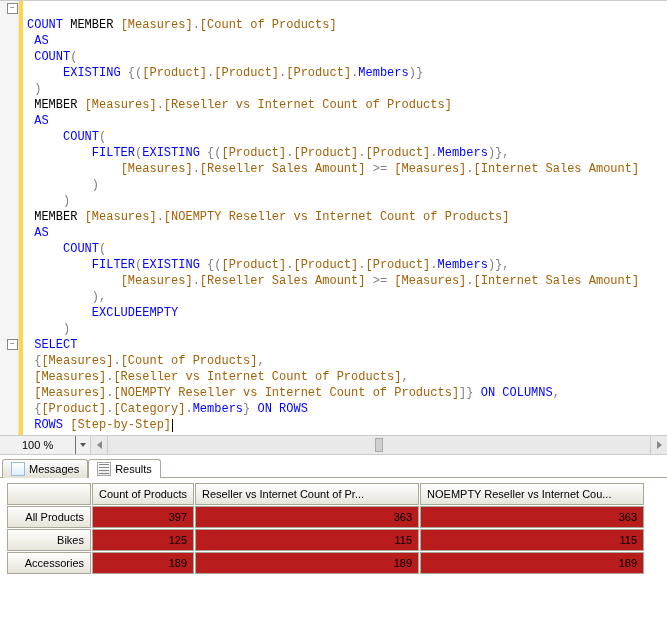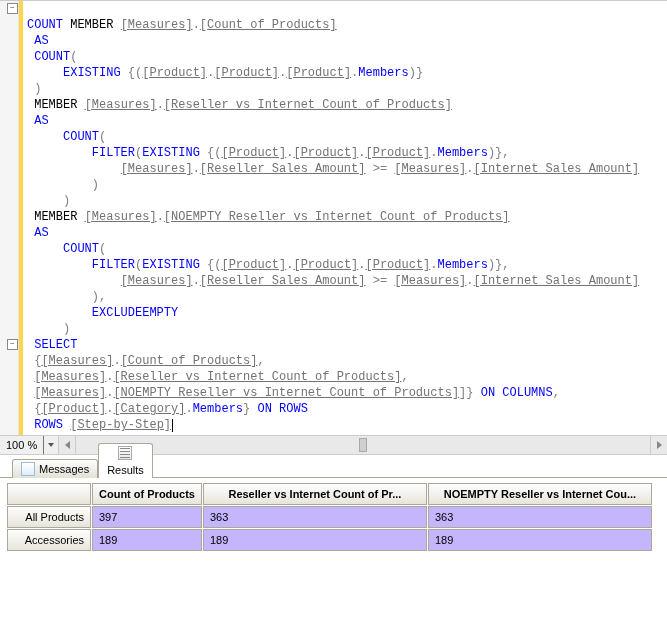--- a/index.html
+++ b/index.html
@@ -44,7 +44,7 @@
     color: #555;
   }
   .kw { color: #0000ff; }
-  .br { color: #737373; text-decoration: underline; } 
+  .br { color: #a16207; } 
   .p  { color: #808080; } 
   .zoom-bar {
     border-top: 1px solid #ccc;

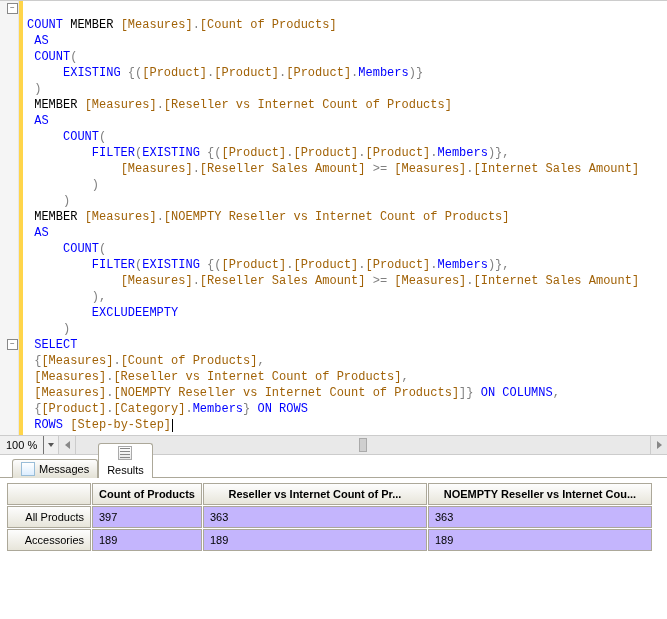--- a/index.html
+++ b/index.html
@@ -58,7 +58,7 @@
     position: relative;
   }
   .zoom-bar .pct {
-    padding: 0 6px;
+    padding: 0 22px;
     border-right: 1px solid #737373;
     height: 100%;
     display: flex;

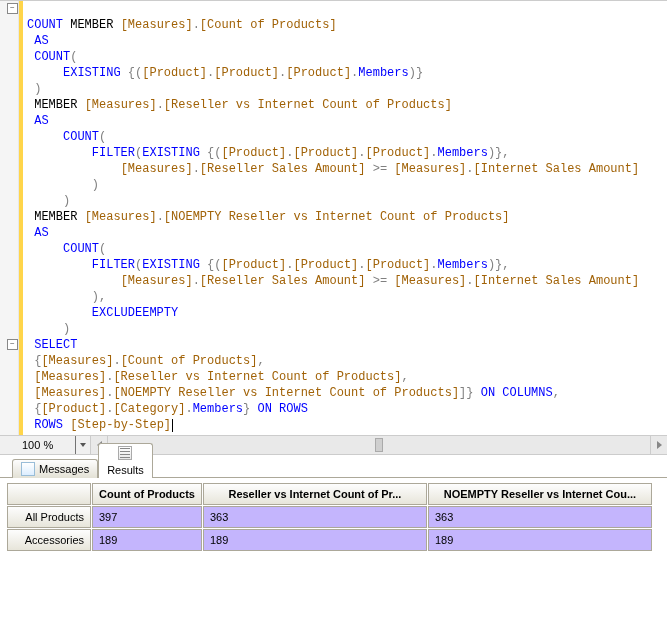--- a/index.html
+++ b/index.html
@@ -84,7 +84,7 @@
   .thumb{position:absolute;left:50%;transform:translateX(-50%);top:2px;height:12px;width:6px;background:#cfcfcf;border:1px solid #aaa;}
   .tabs {
     display:flex;align-items:flex-end;height:22px;background:#fff;font-family:Tahoma,sans-serif;font-size:11px;
-    border-bottom:1px solid #aca899;padding-left:12px;gap:0;
+    border-bottom:1px solid #aca899;padding-left:2px;gap:0;
   }
   .tab {
     display:flex;align-items:center;gap:4px;padding:2px 8px;border:1px solid #aca899;border-bottom:none;

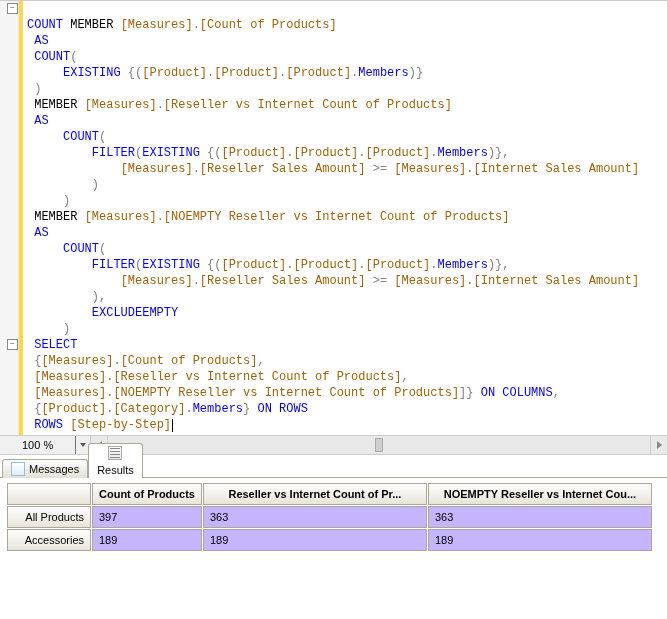--- a/index.html
+++ b/index.html
@@ -91,7 +91,7 @@
     background:linear-gradient(#fdfdfd,#e3e1d5);position:relative;top:1px;border-radius:3px 3px 0 0;
     cursor:pointer;
   }
-  .tab.active{background:#fff;font-weight:normal;z-index:2;flex-direction:column;}
+  .tab.active{background:#fff;font-weight:normal;z-index:2;}
   .tab .ico{width:12px;height:12px;display:inline-block;}
   .ico-msg{background:linear-gradient(#fff,#ddeeff);border:1px solid #99bdd8;}
   .ico-res{background:linear-gradient(#fff,#e8e8e8);border:1px solid #aaa;position:relative;}

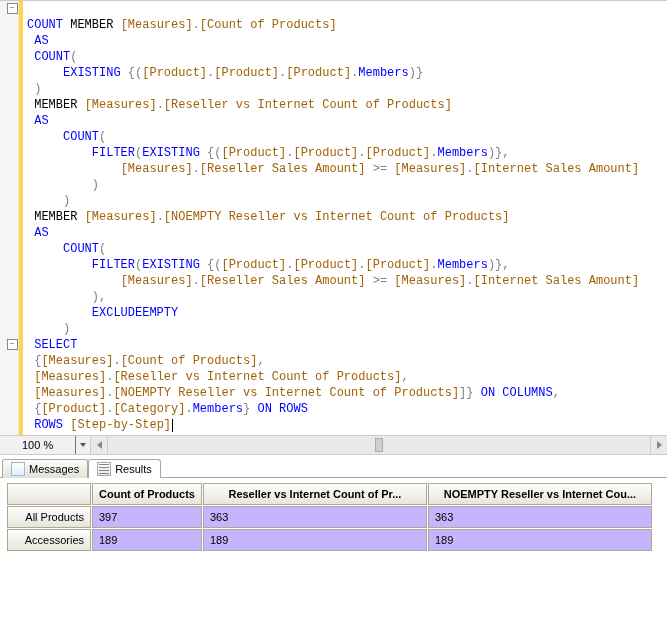--- a/index.html
+++ b/index.html
@@ -104,7 +104,7 @@
     border:1px solid #aca899;padding:2px 6px;height:16px;
   }
   table.results th {
-    background:linear-gradient(#fdfdfd,#e7e5da);font-weight:bold;text-align:center;
+    background:linear-gradient(#fdfdfd,#e7e5da);font-weight:normal;text-align:left;
   }
   table.results td.rowhdr {
     background:linear-gradient(#fdfdfd,#e7e5da);text-align:right;min-width:70px;

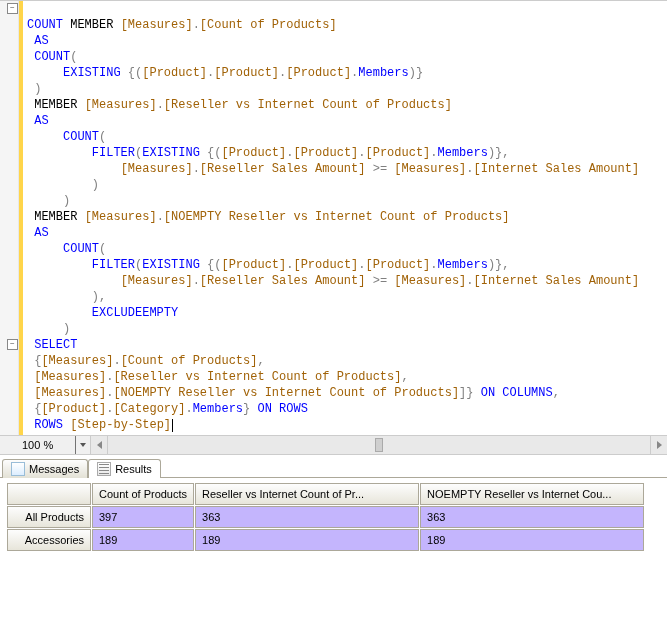--- a/index.html
+++ b/index.html
@@ -109,7 +109,7 @@
   table.results td.rowhdr {
     background:linear-gradient(#fdfdfd,#e7e5da);text-align:right;min-width:70px;
   }
-  table.results td.val { text-align:left;background:#c4b5fd;min-width:60px; }
+  table.results td.val { text-align:right;background:#b91c1c;min-width:60px; }
   table.results th.corner{background:linear-gradient(#fdfdfd,#e7e5da);}
   .cursor {
     display:inline-block;width:0;height:13px;border-left:1px solid #000;vertical-align:text-bottom;margin-left:1px;

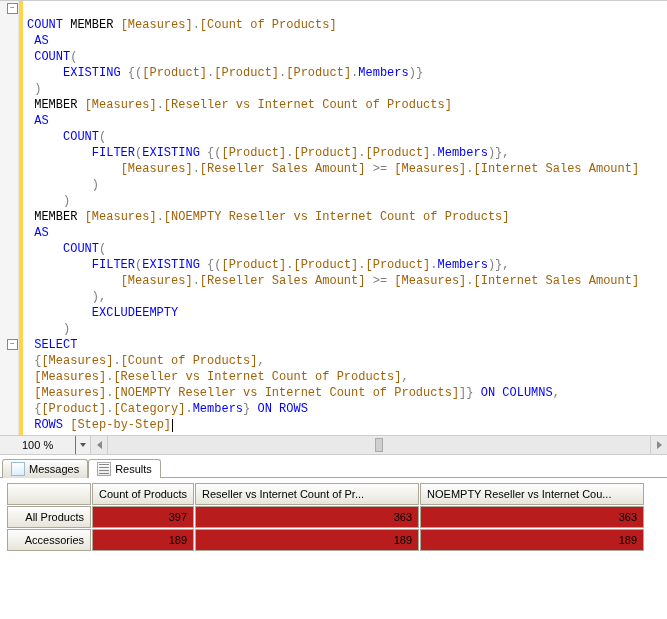--- a/index.html
+++ b/index.html
@@ -188,6 +188,12 @@
       <td class="val">363</td>
     </tr>
     <tr>
+      <td class="rowhdr">Bikes</td>
+      <td class="val">125</td>
+      <td class="val">115</td>
+      <td class="val">115</td>
+    </tr>
+    <tr>
       <td class="rowhdr">Accessories</td>
       <td class="val">189</td>
       <td class="val">189</td>

